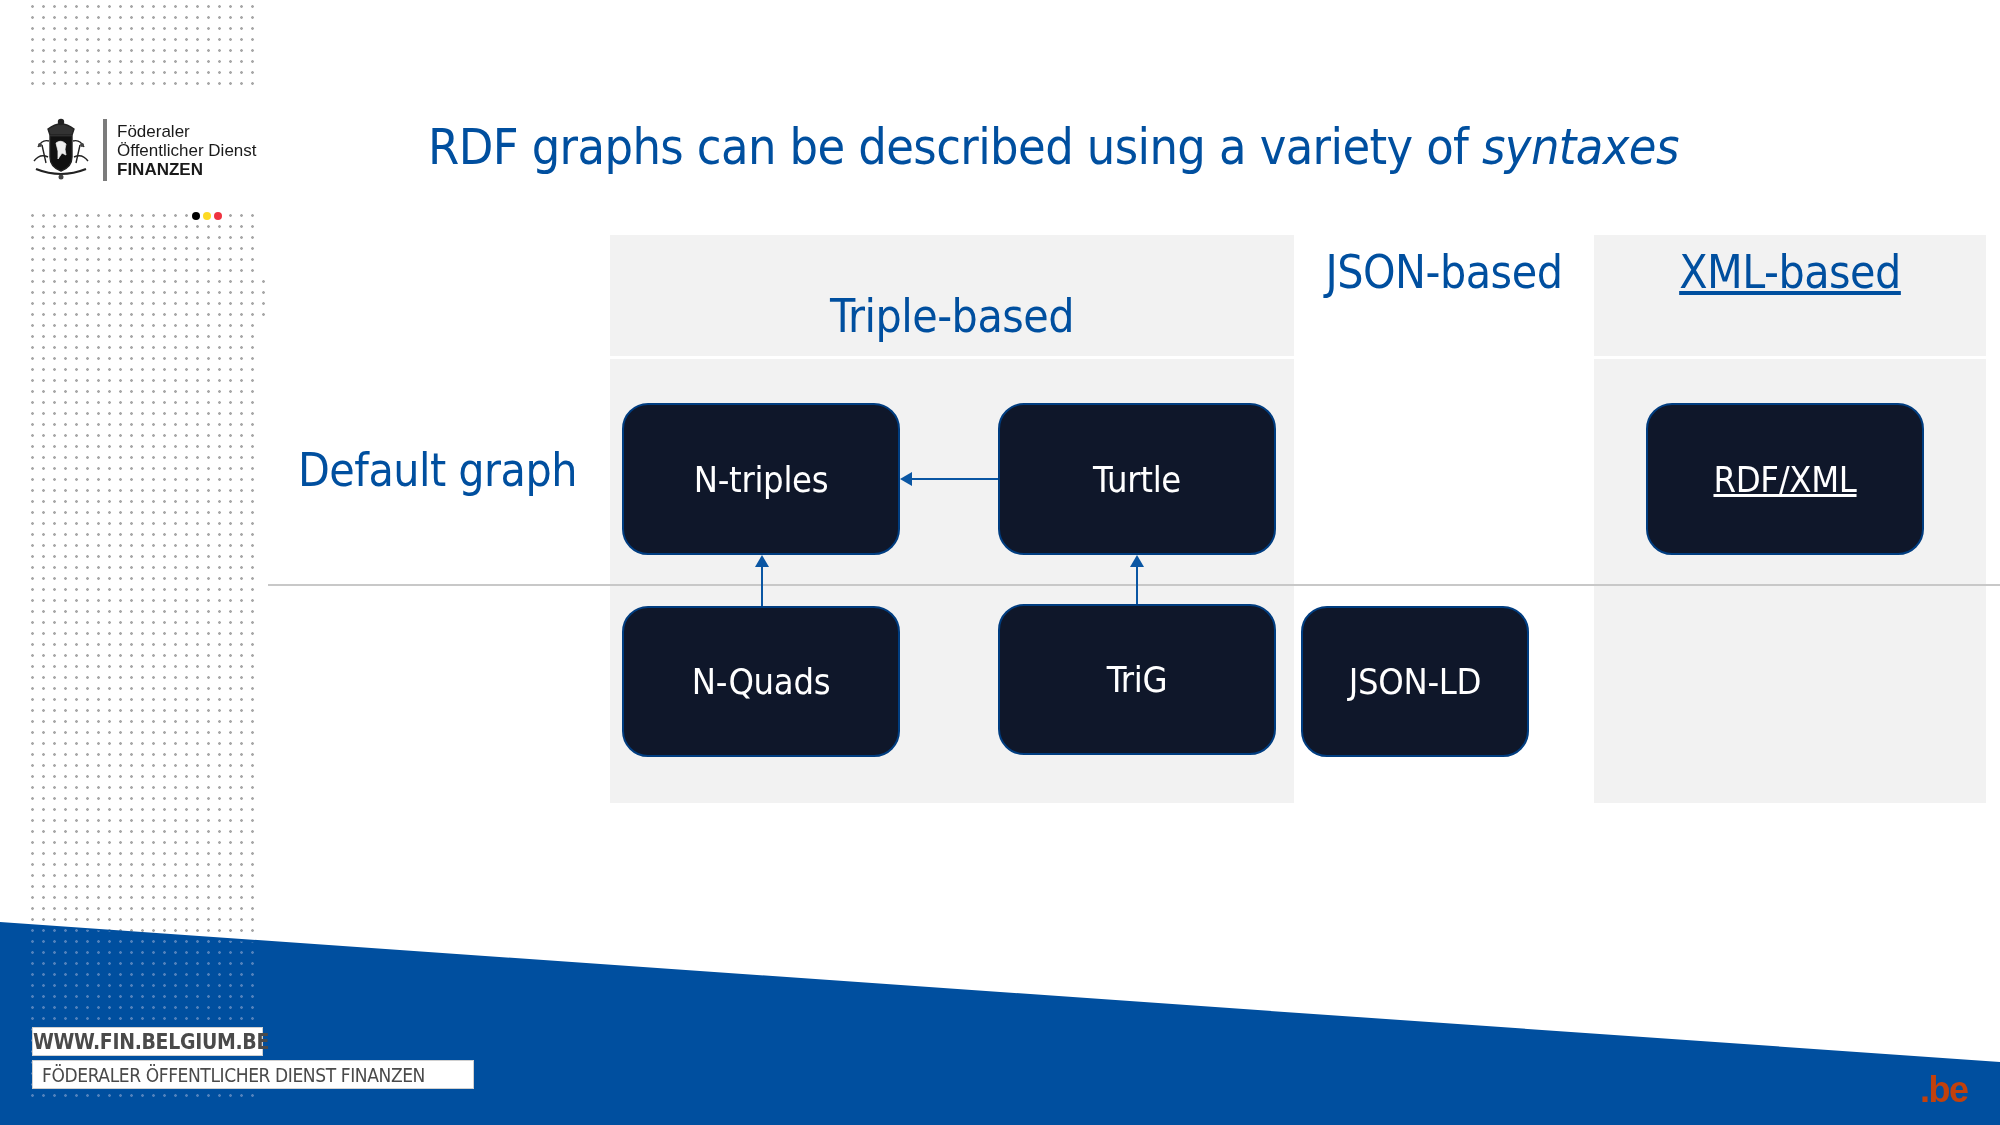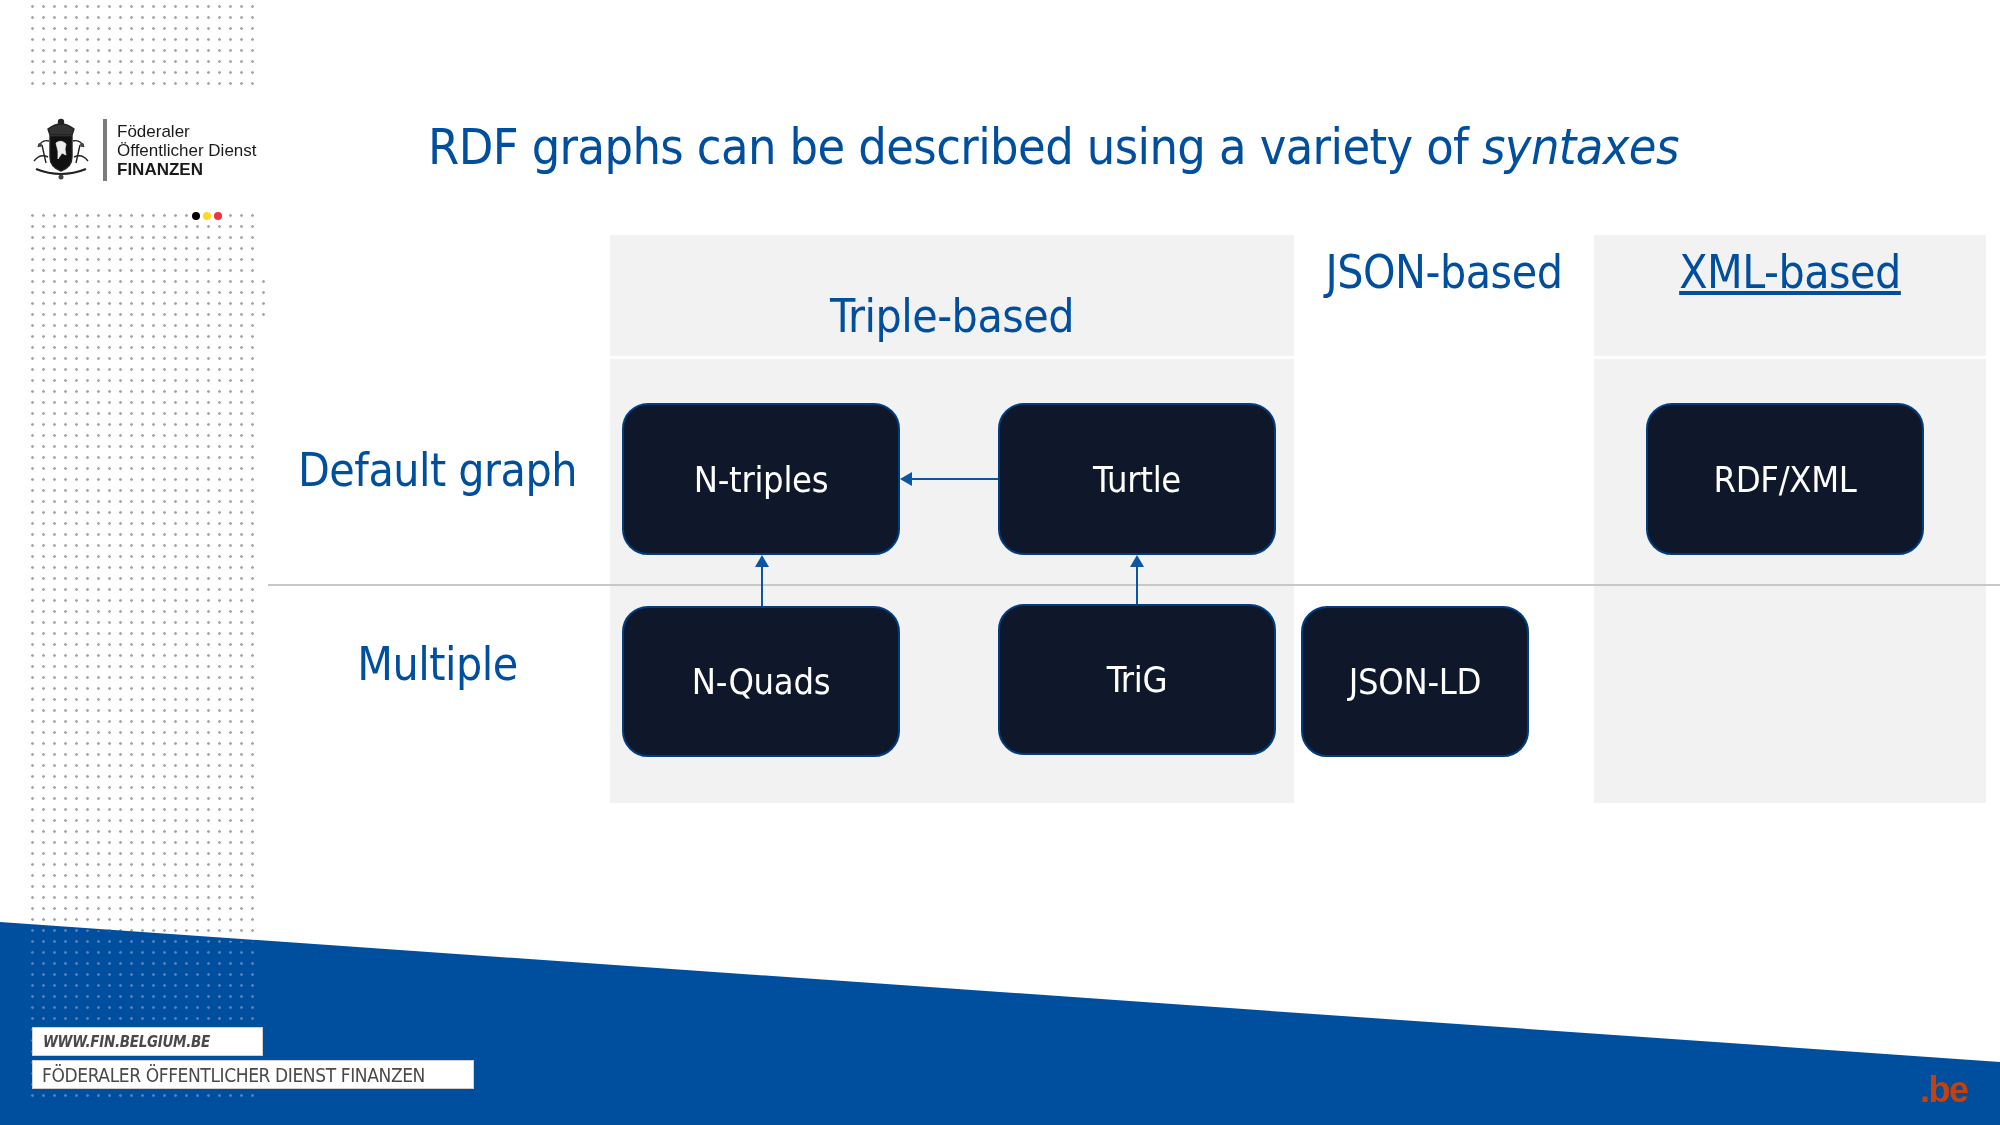--- a/index.html
+++ b/index.html
@@ -113,7 +113,7 @@
 
 <div class="box" style="left:622px; top:403px; width:278px; height:152px;">N-triples</div>
 <div class="box" style="left:998px; top:403px; width:278px; height:152px;">Turtle</div>
-<div class="box" style="left:1646px; top:403px; width:278px; height:152px;">RDF/XML</div>
+<div class="box" style="left:1646px; top:403px; width:278px; height:152px;text-decoration:underline;">RDF/XML</div>
 <div class="box" style="left:622px; top:606px; width:278px; height:151px;">N-Quads</div>
 <div class="box" style="left:998px; top:604px; width:278px; height:151px;">TriG</div>
 <div class="box" style="left:1301px; top:606px; width:228px; height:151px;">JSON-LD</div>

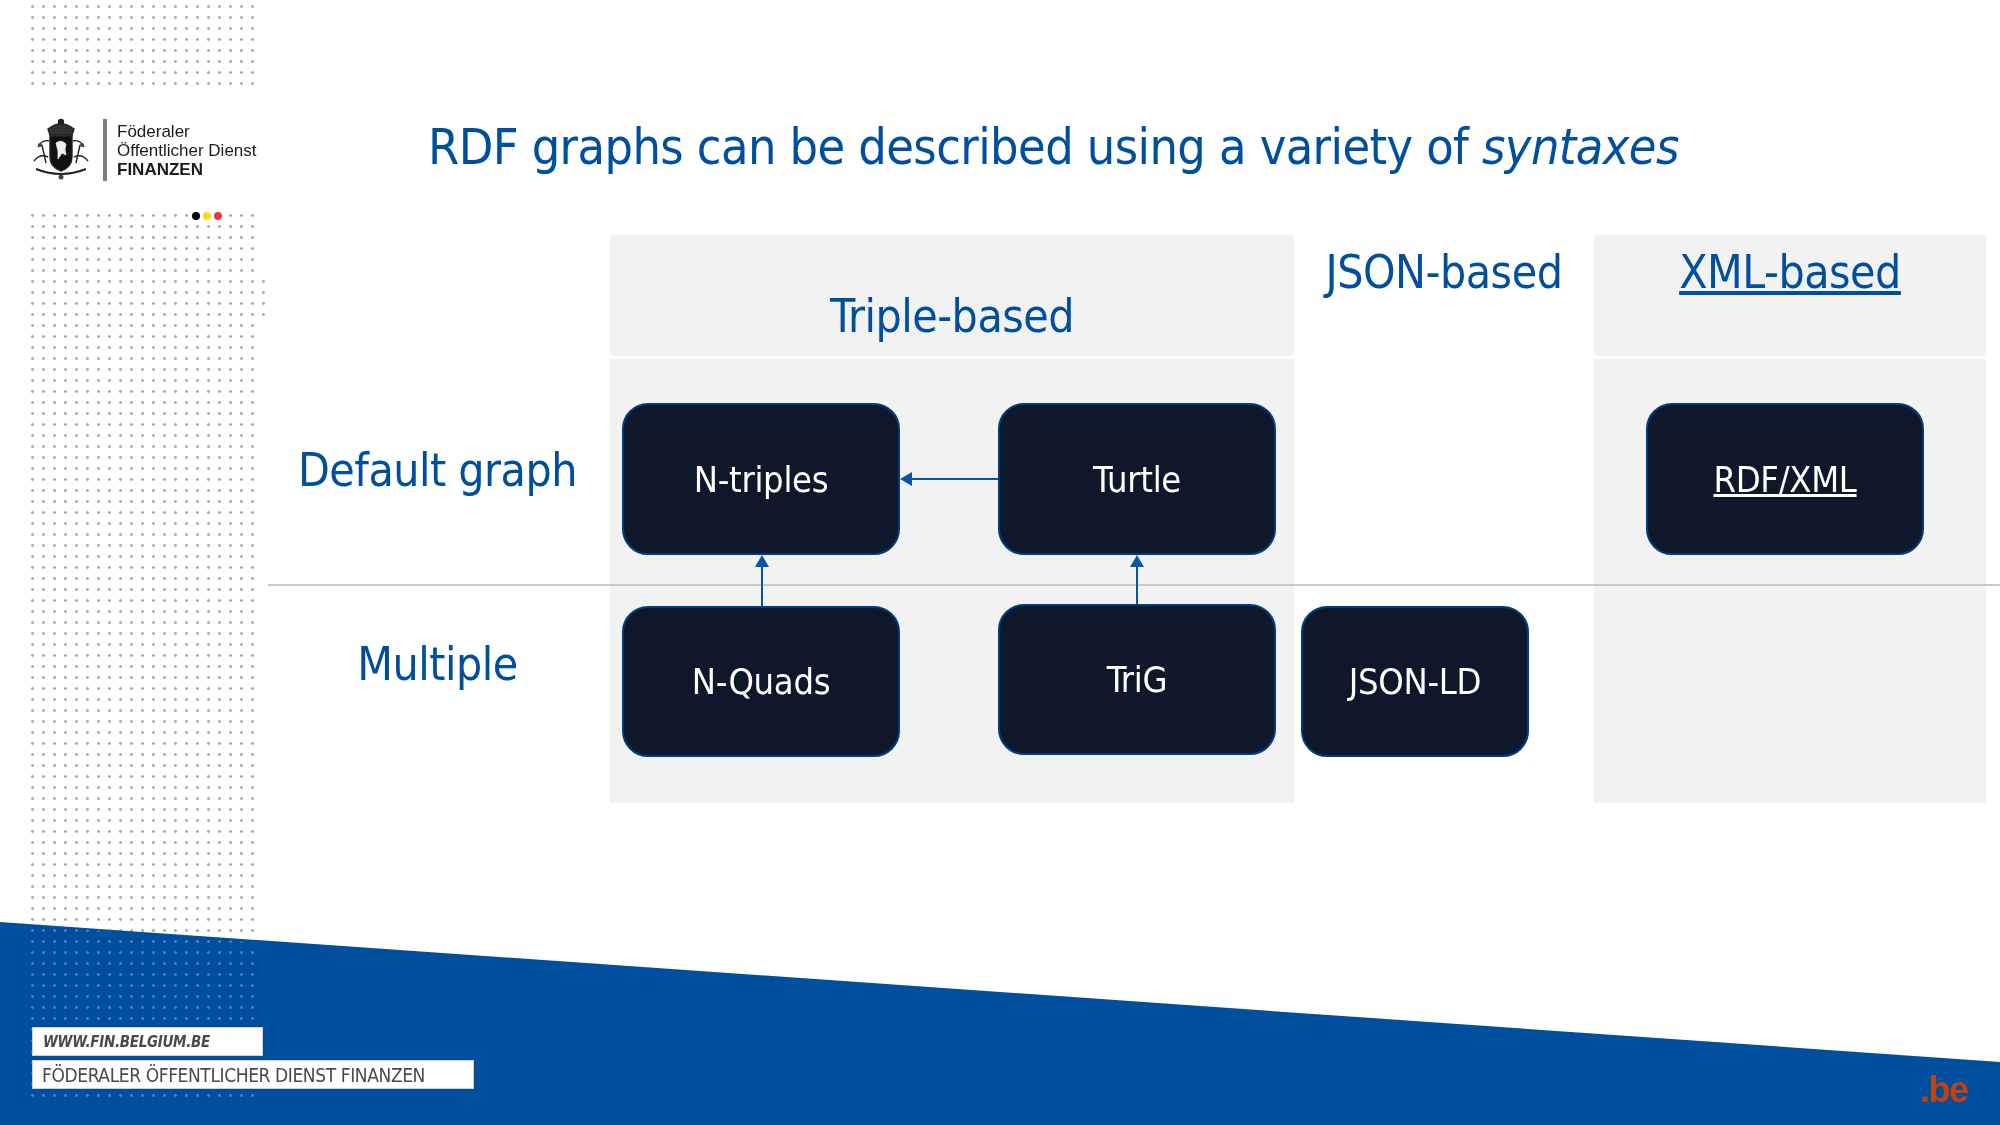--- a/index.html
+++ b/index.html
@@ -97,7 +97,6 @@
 
 <div class="row-label" style="left:280px; top:440px; width:315px;">Default graph</div>
 <div class="row-label" style="left:280px; top:634px; width:315px;">
-  <div>Multiple</div>
 </div>
 
 <div class="divider"></div>

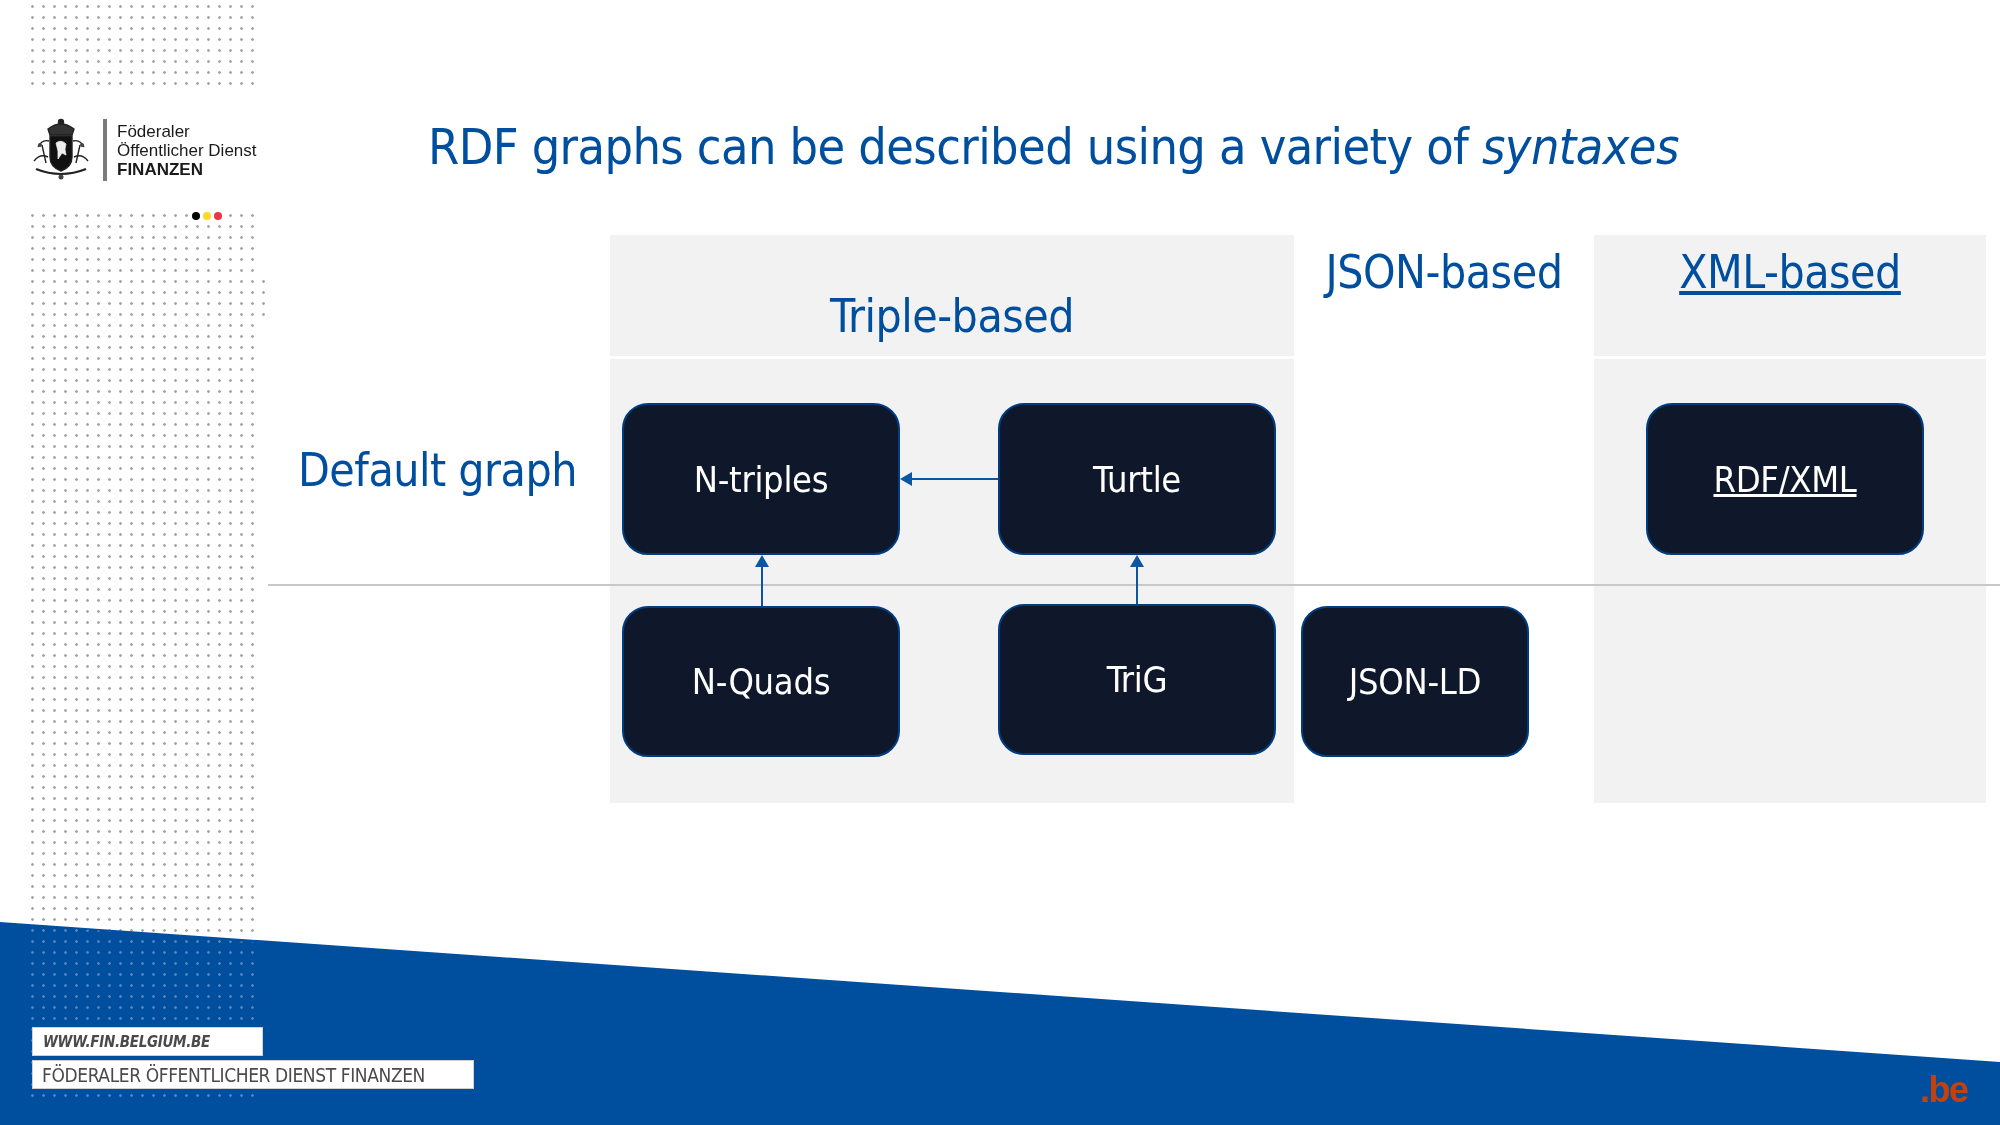--- a/index.html
+++ b/index.html
@@ -40,7 +40,7 @@
   .wave { position:absolute; left:0; top:0; width:2000px; height:1125px; pointer-events:none; }
 
   .foot-box { position:absolute; background:#ffffff; border:1px solid #d0d0d0; color:#4a4a4a; font-family:"DejaVu Sans Condensed","DejaVu Sans",sans-serif; white-space:nowrap; display:flex; align-items:center; }
-  .foot-url { left:32px; top:1027px; height:29px; width:231px; padding-left:10px; font-size:15px; font-weight:bold; letter-spacing:-0.3px;font-style:italic; }
+  .foot-url { left:32px; top:1027px; height:29px; width:231px; font-size:21px; font-weight:bold; letter-spacing:-0.3px; }
   .foot-org { left:32px; top:1060px; height:29px; width:442px; padding-left:9px; font-size:19px; letter-spacing:-0.4px; }
 
   .be-logo { position:absolute; left:1920px; top:1070px; color:#c2410c; font-family:"Liberation Sans",sans-serif; font-weight:bold; font-size:36px; letter-spacing:-1.5px; line-height:40px; }

